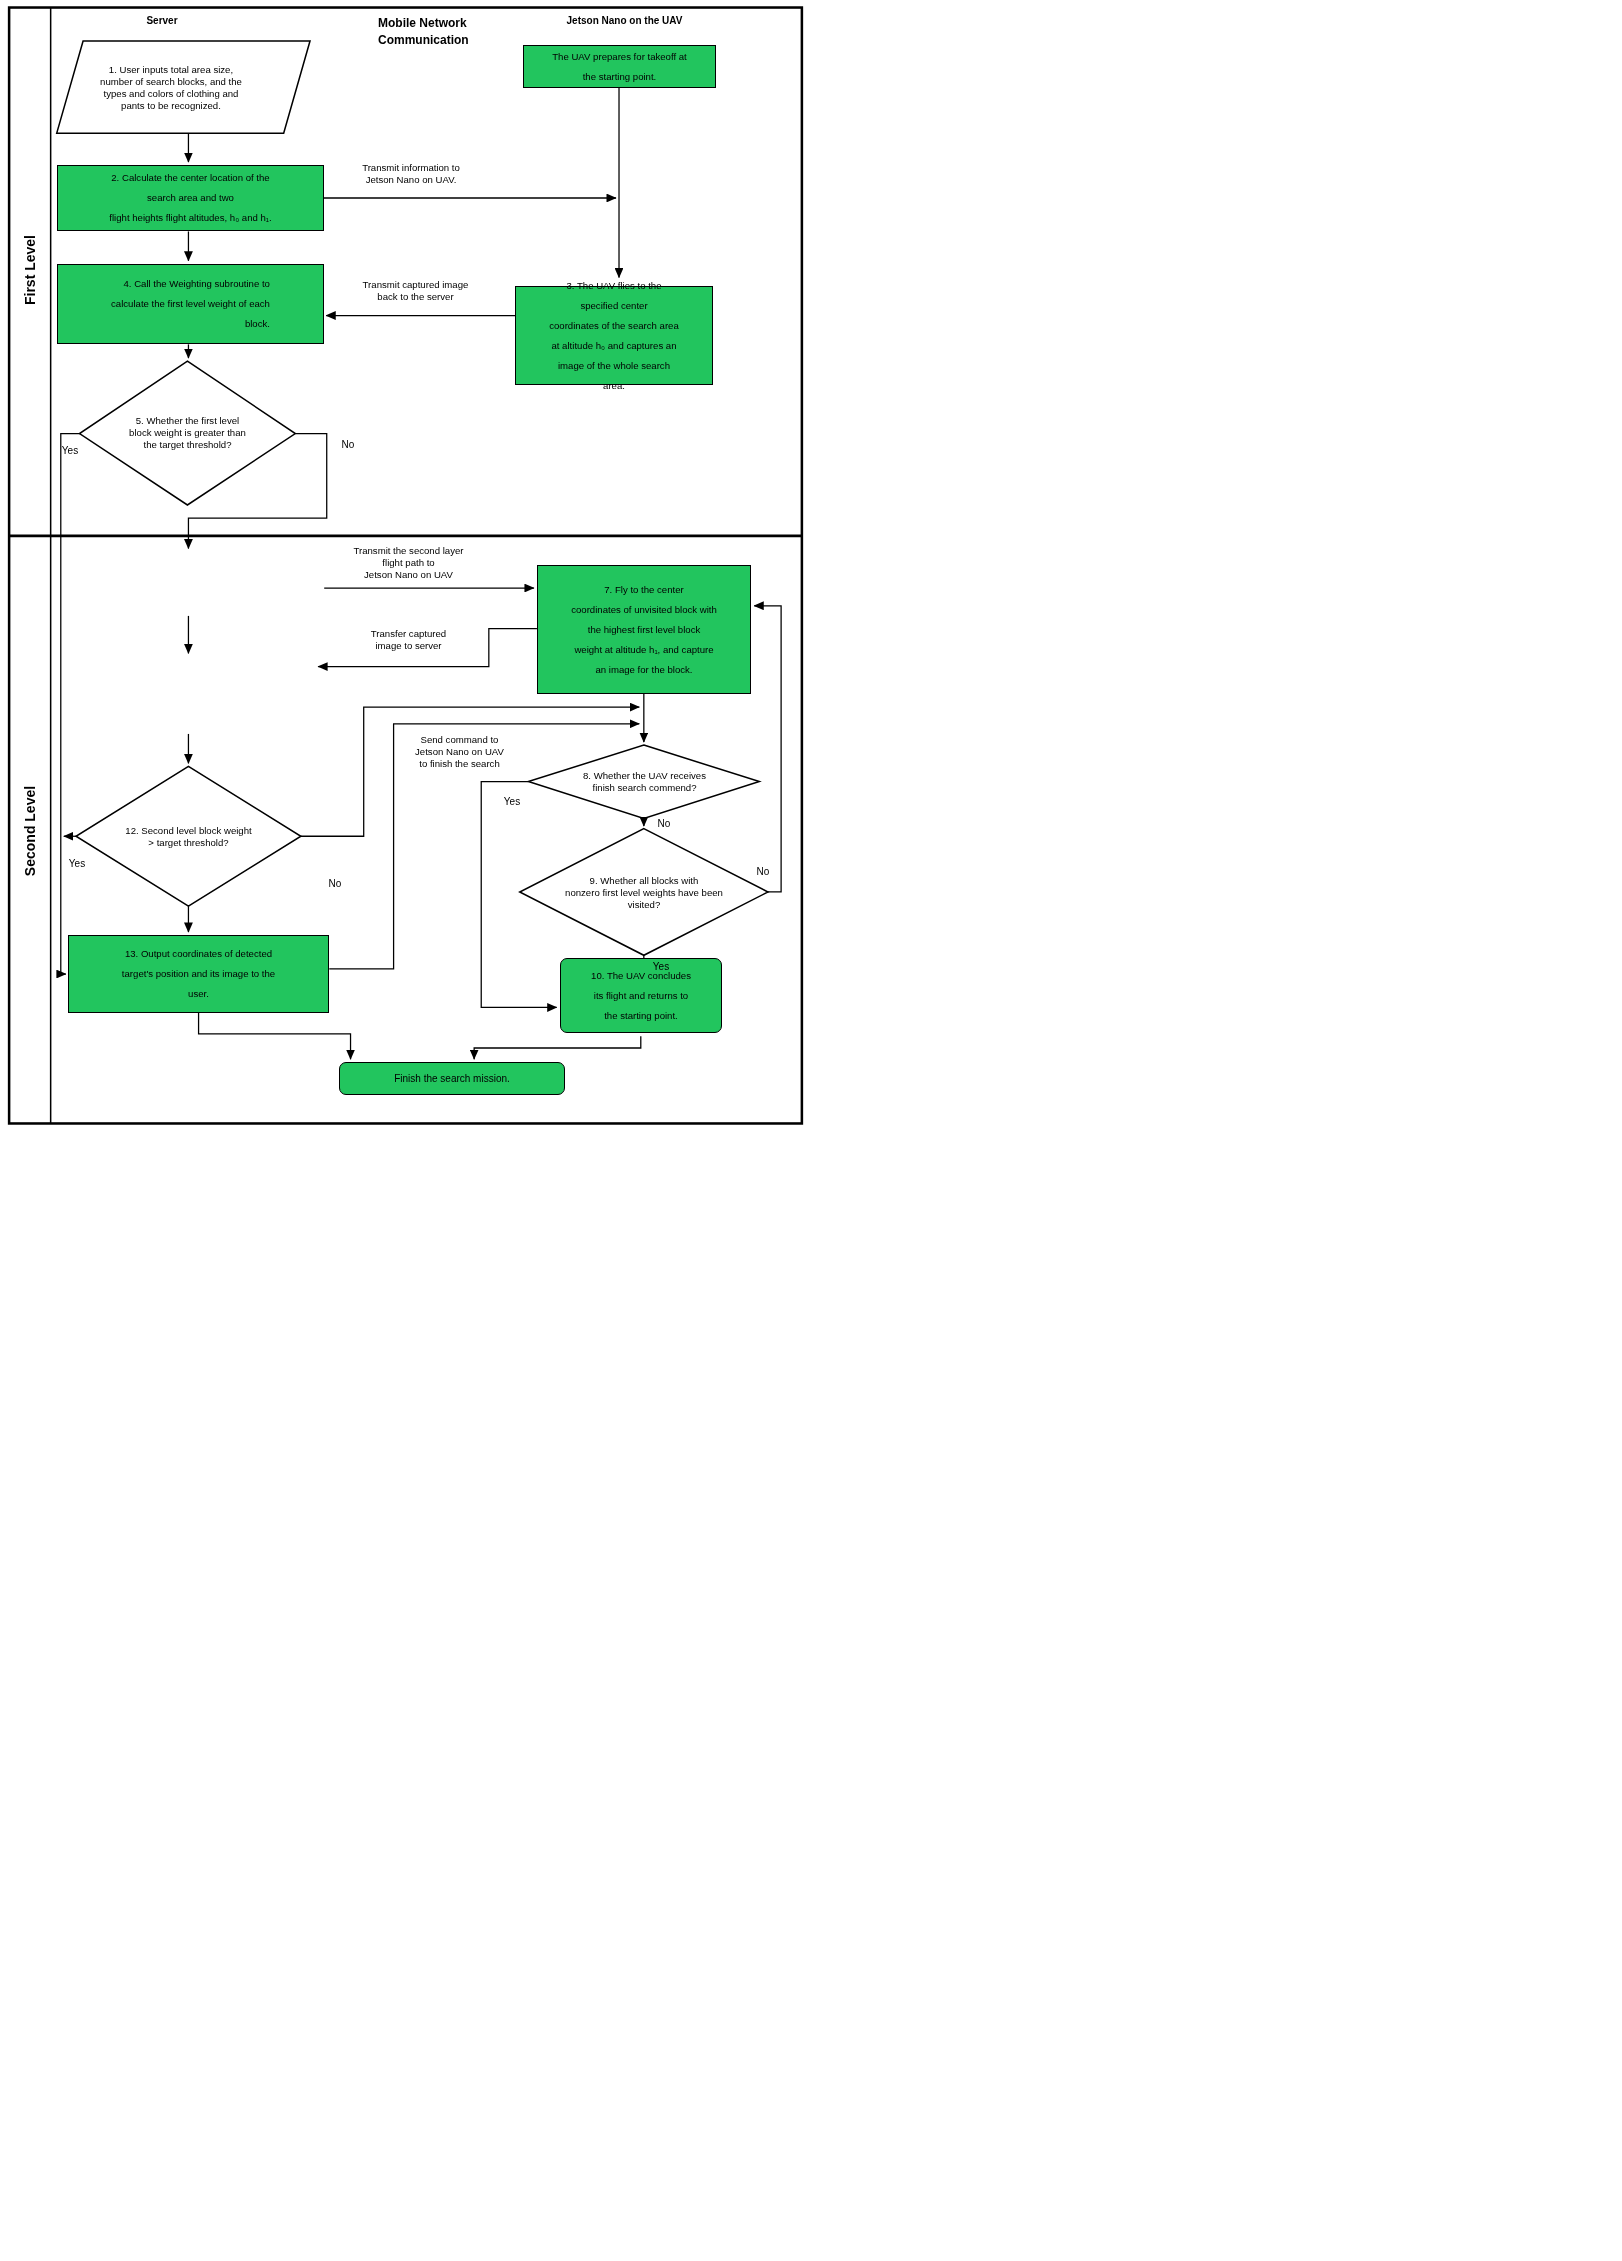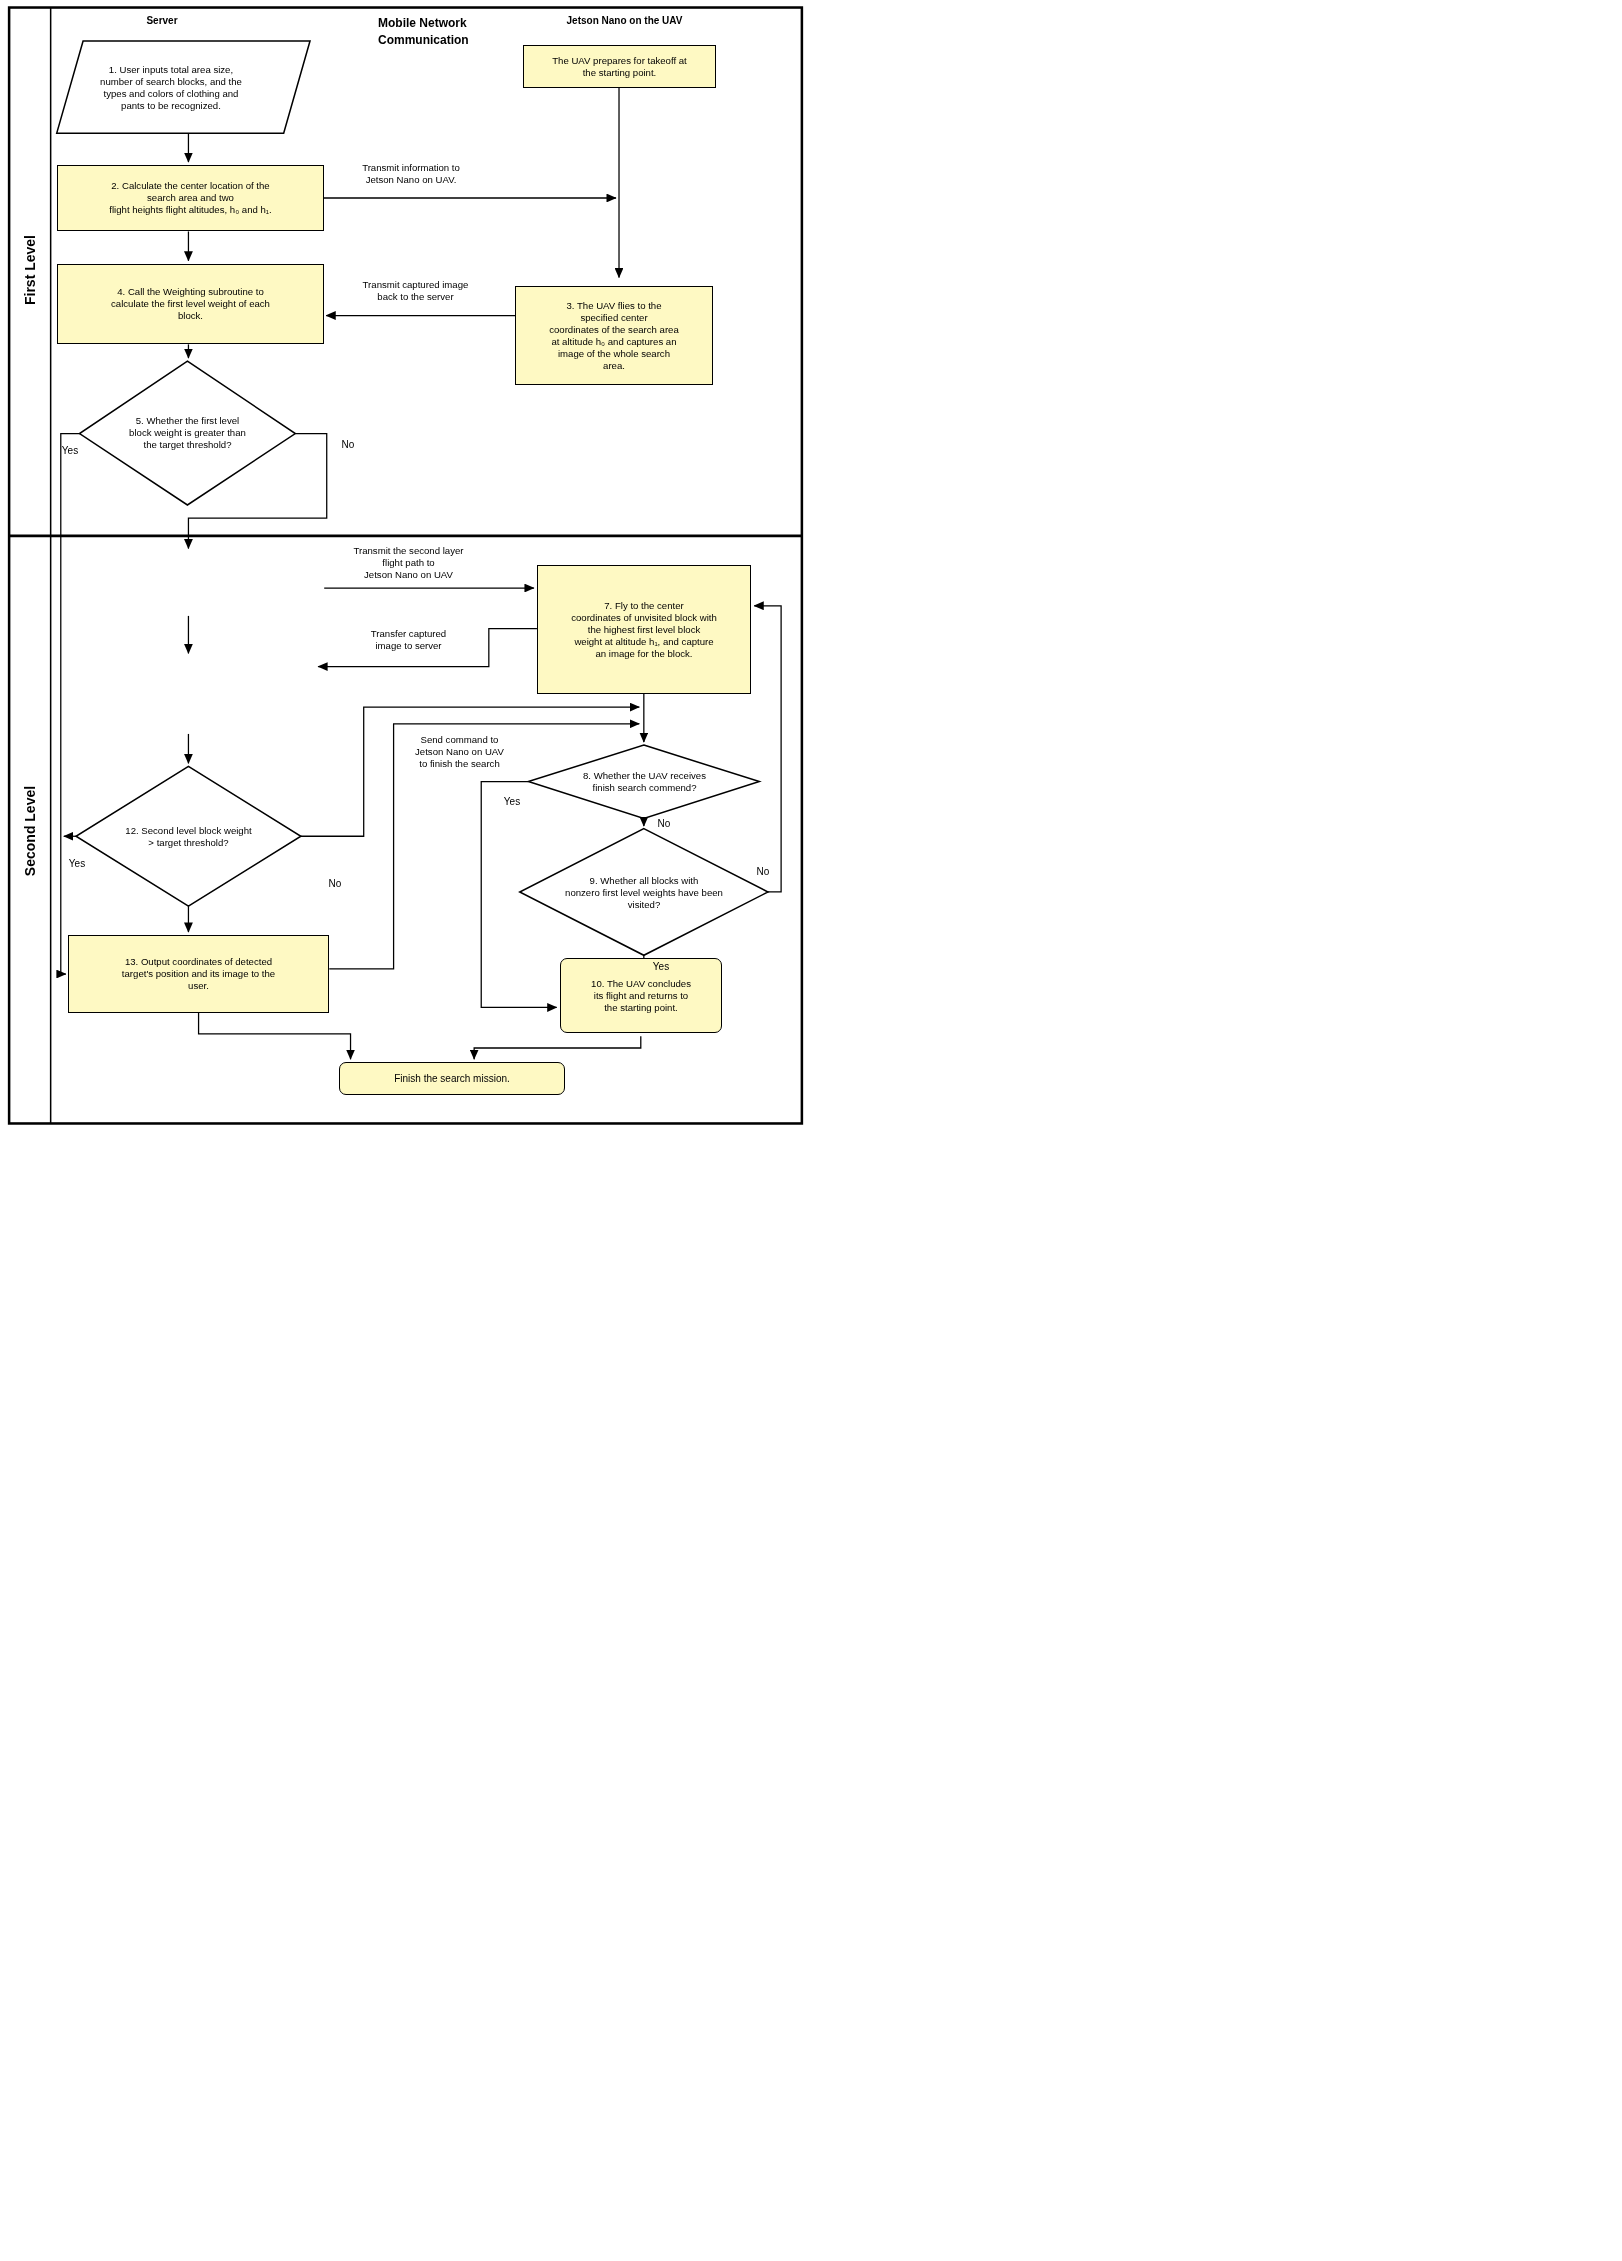--- a/index.html
+++ b/index.html
@@ -10,7 +10,7 @@
   #wires{position:absolute;left:0;top:0;width:811px;height:1131px;}
   .txt{position:absolute;display:flex;align-items:center;justify-content:center;
        text-align:center;white-space:pre-line;box-sizing:border-box;}
-  .node{background:#fef9c3;border:1.5px solid #000;font-size:9.6px;line-height:12px;}
+  .node{background:#22c55e;border:1.5px solid #000;font-size:9.6px;line-height:20px;}
   .ghost{font-size:9.6px;line-height:12px;}      
   .elabel{font-size:9.6px;line-height:12px;}
   .yn{font-size:10px;}

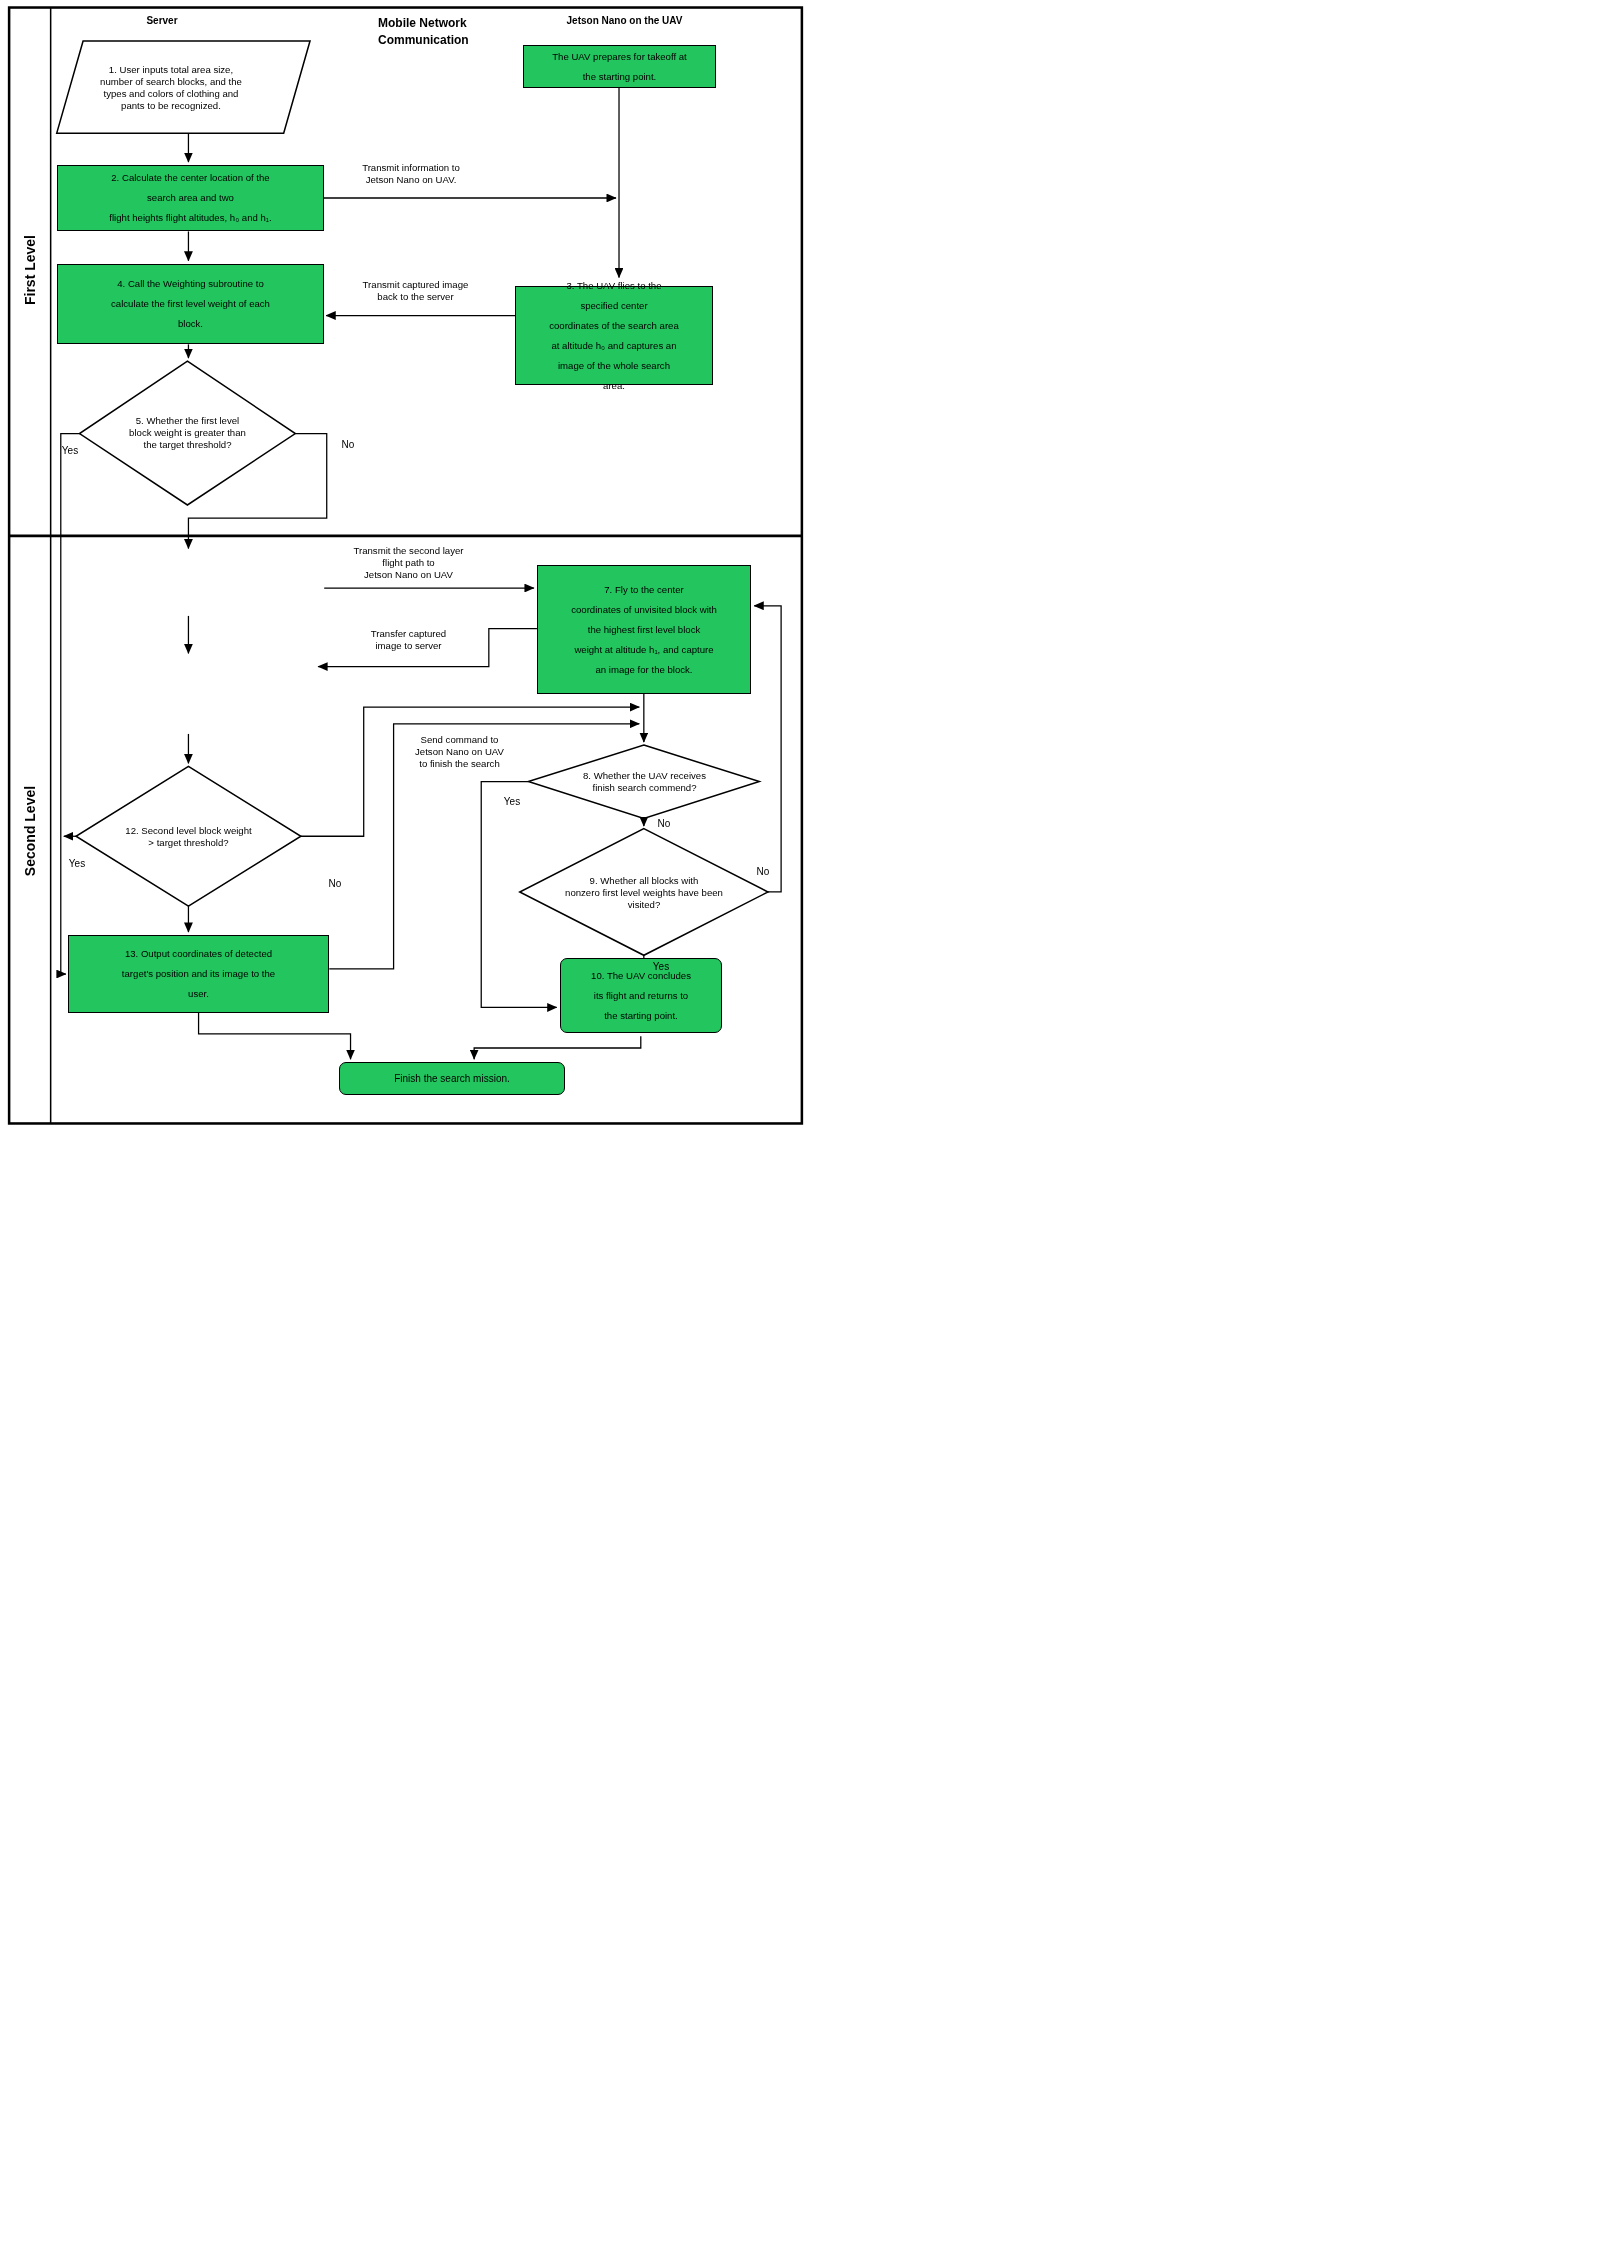--- a/index.html
+++ b/index.html
@@ -21,7 +21,7 @@
 
   
   #n2      {left:57px;top:165px;width:267px;height:66px;}
-  #n4      {left:57px;top:264px;width:267px;height:80px;}
+  #n4      {left:57px;top:264px;width:267px;height:80px;text-align:right;}
   #nprep   {left:523px;top:45px;width:193px;height:43px;}
   #n3      {left:515px;top:280px;width:198px;height:99px;margin-top:6px;}
   #n6      {left:57px;top:551px;width:268px;height:64px;}

